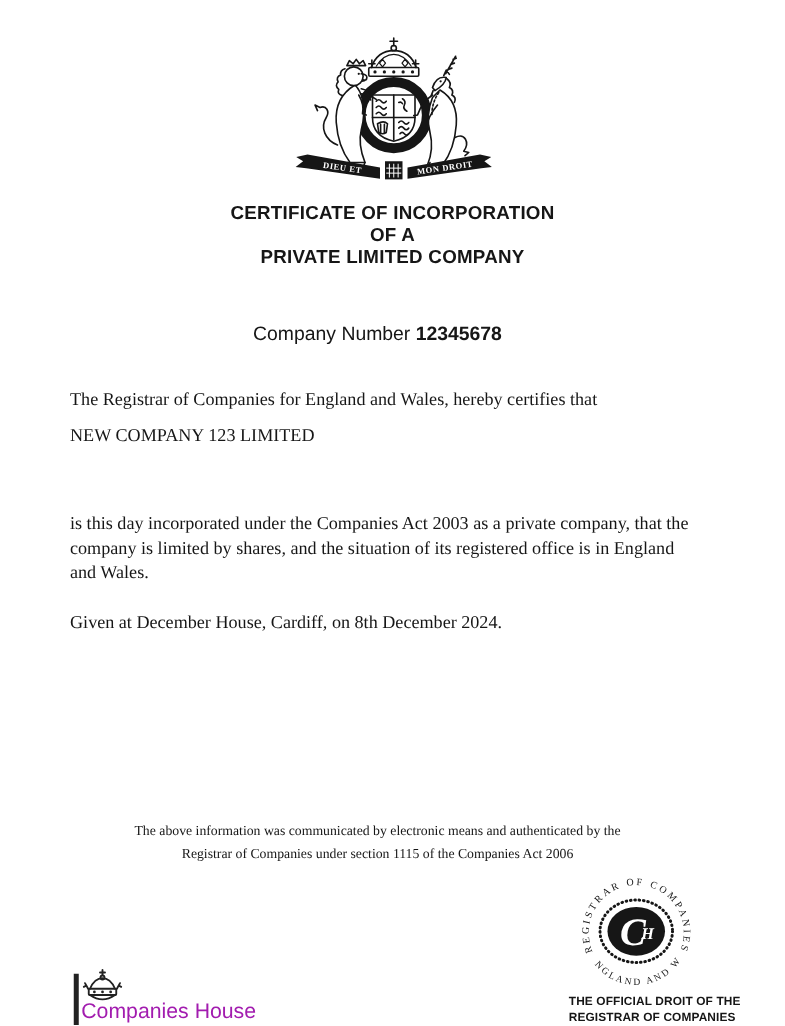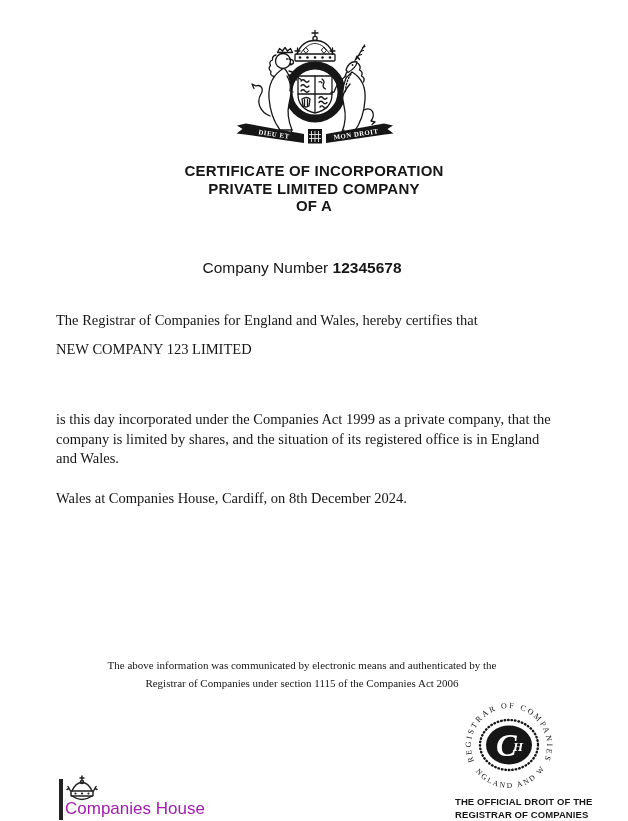--- a/index.html
+++ b/index.html
@@ -107,8 +107,8 @@
 
   <div class="abs center-block title sans">
     <div>CERTIFICATE OF INCORPORATION</div>
+    <div>OF A</div>
     <div>PRIVATE LIMITED COMPANY</div>
-    <div>OF A</div>
   </div>
 
   <div class="abs center-block company-number sans">

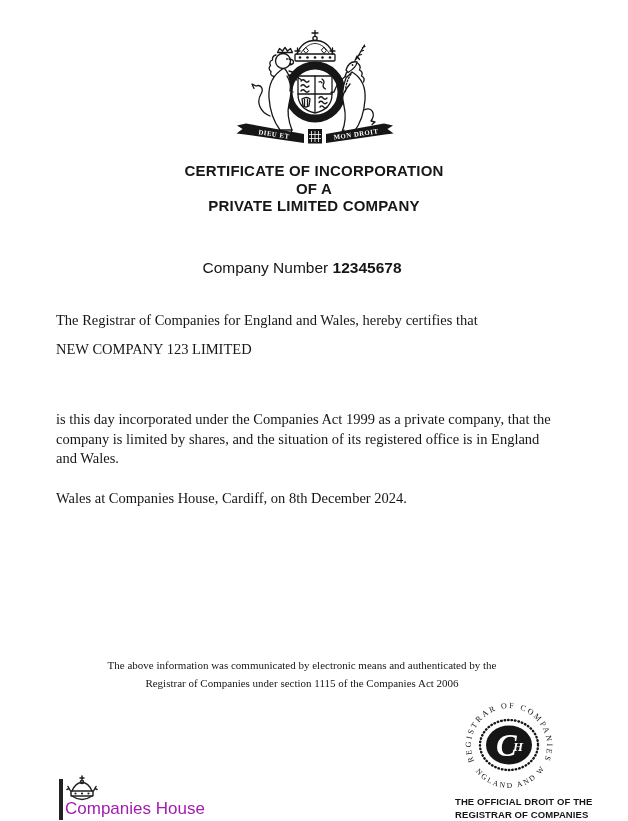--- a/index.html
+++ b/index.html
@@ -120,7 +120,7 @@
   <div class="abs bodytext company-name">NEW COMPANY 123 LIMITED</div>
 
   <div class="abs bodytext paragraph">
-    <div>is this day incorporated under the Companies Act 1999 as a private company, that the</div>
+    <div>is this day incorporated under the Companies Act 2003 as a private company, that the</div>
     <div>company is limited by shares, and the situation of its registered office is in England</div>
     <div>and Wales.</div>
   </div>

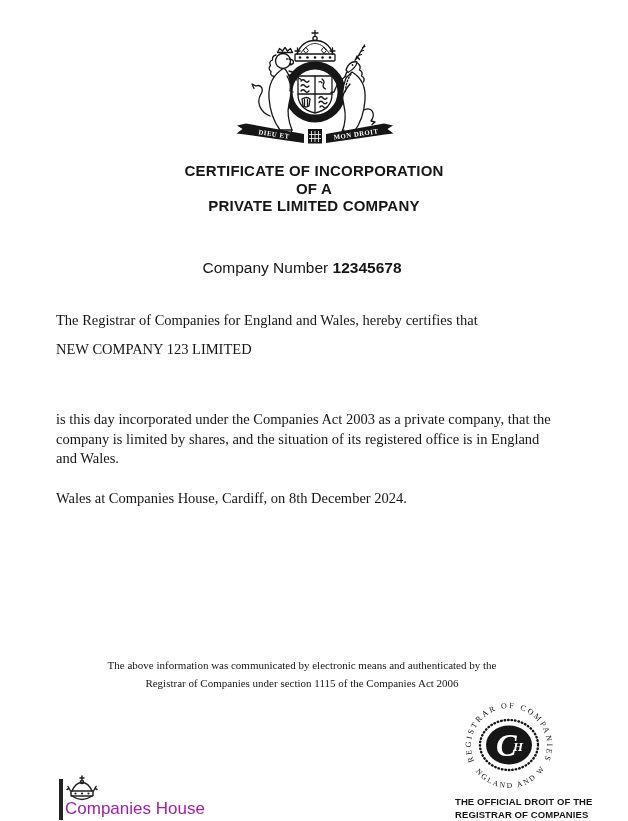--- a/index.html
+++ b/index.html
@@ -126,7 +126,7 @@
   </div>
 
   <div class="abs bodytext given">
-    <span>Wales at Companies House, Cardiff, on </span><b>8th December 2024</b><span>.</span>
+    <span>Given at December House, Cardiff, on </span><b>8th December 2024</b><span>.</span>
   </div>
 
   <div class="abs center-block auth">

